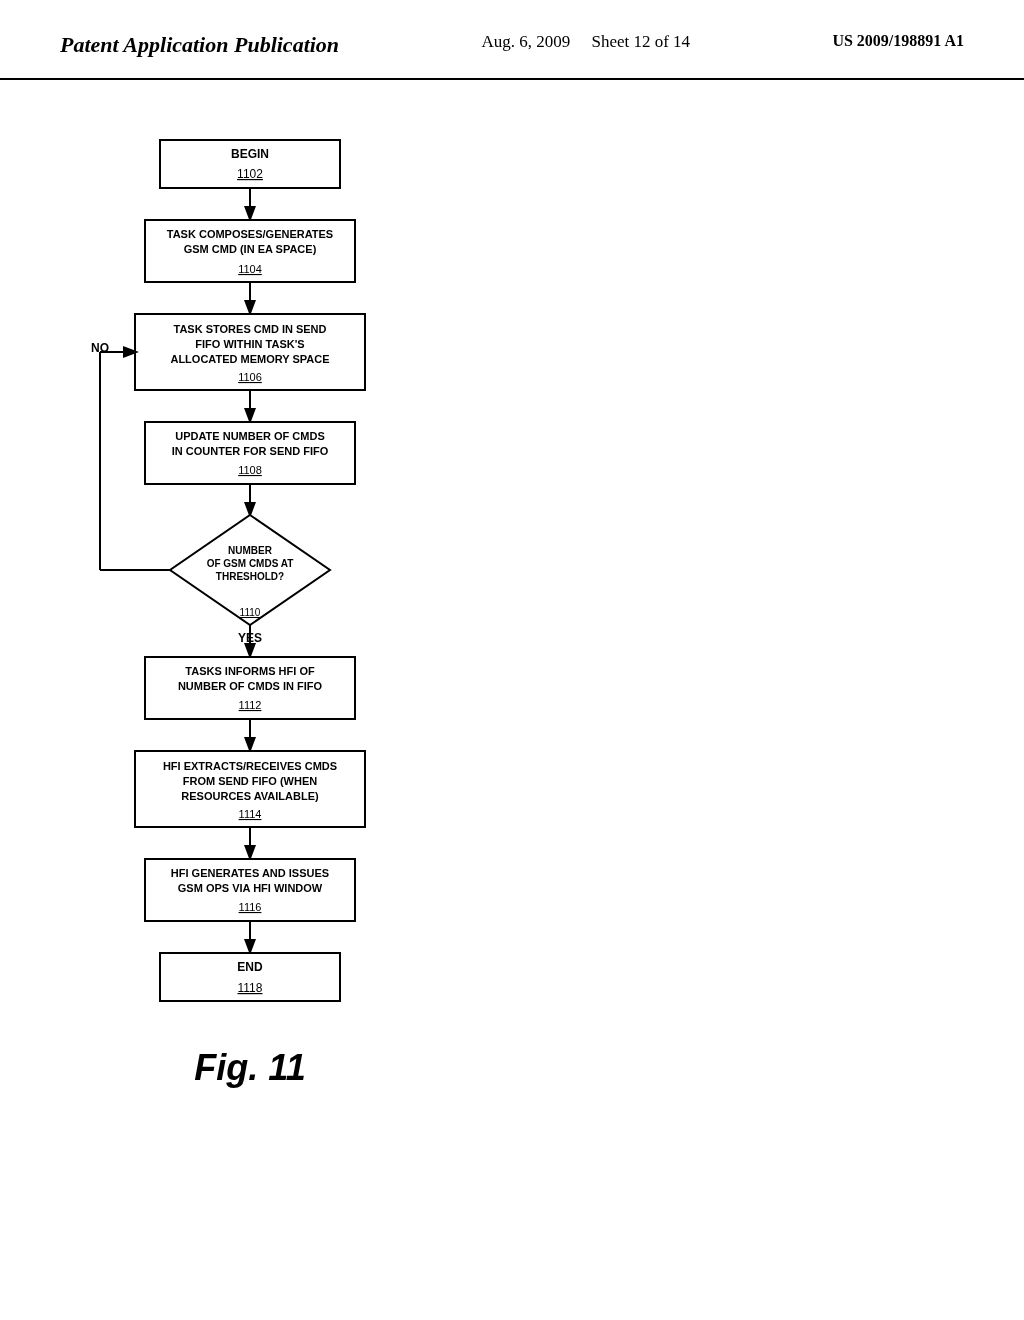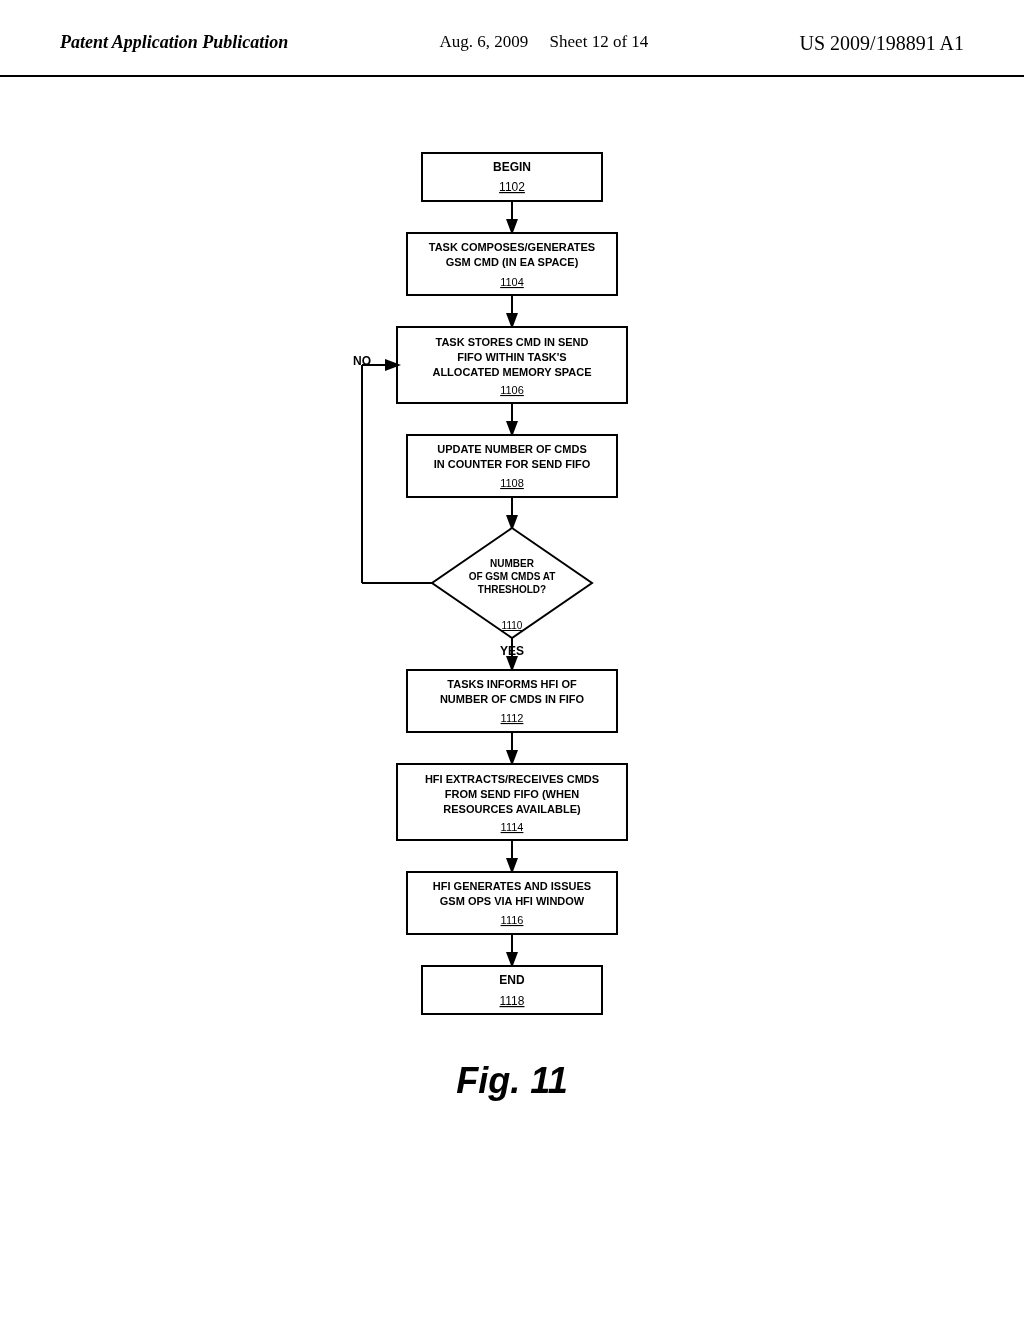--- a/index.html
+++ b/index.html
@@ -21,7 +21,7 @@
       border-bottom: 2px solid #000;
     }
     .header-left {
-      font-size: 18px;
+      font-size: 22px;
       font-weight: bold;
       font-style: italic;
     }

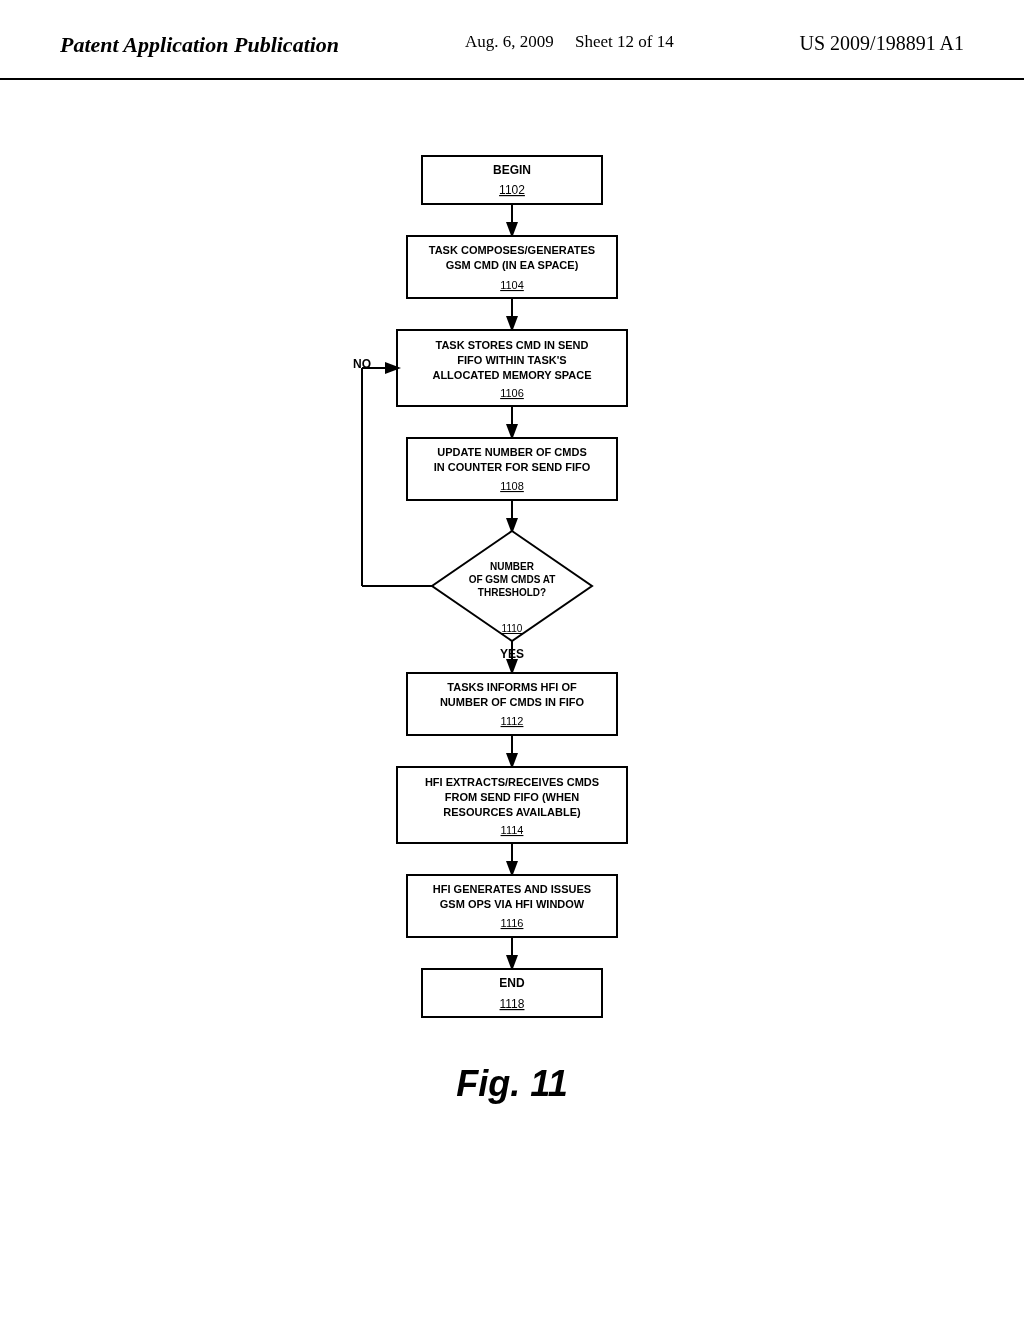--- a/index.html
+++ b/index.html
@@ -30,8 +30,8 @@
       text-align: center;
     }
     .header-right {
-      font-size: 20px;
-      font-weight: normal;
+      font-size: 16px;
+      font-weight: bold;
     }
 
     

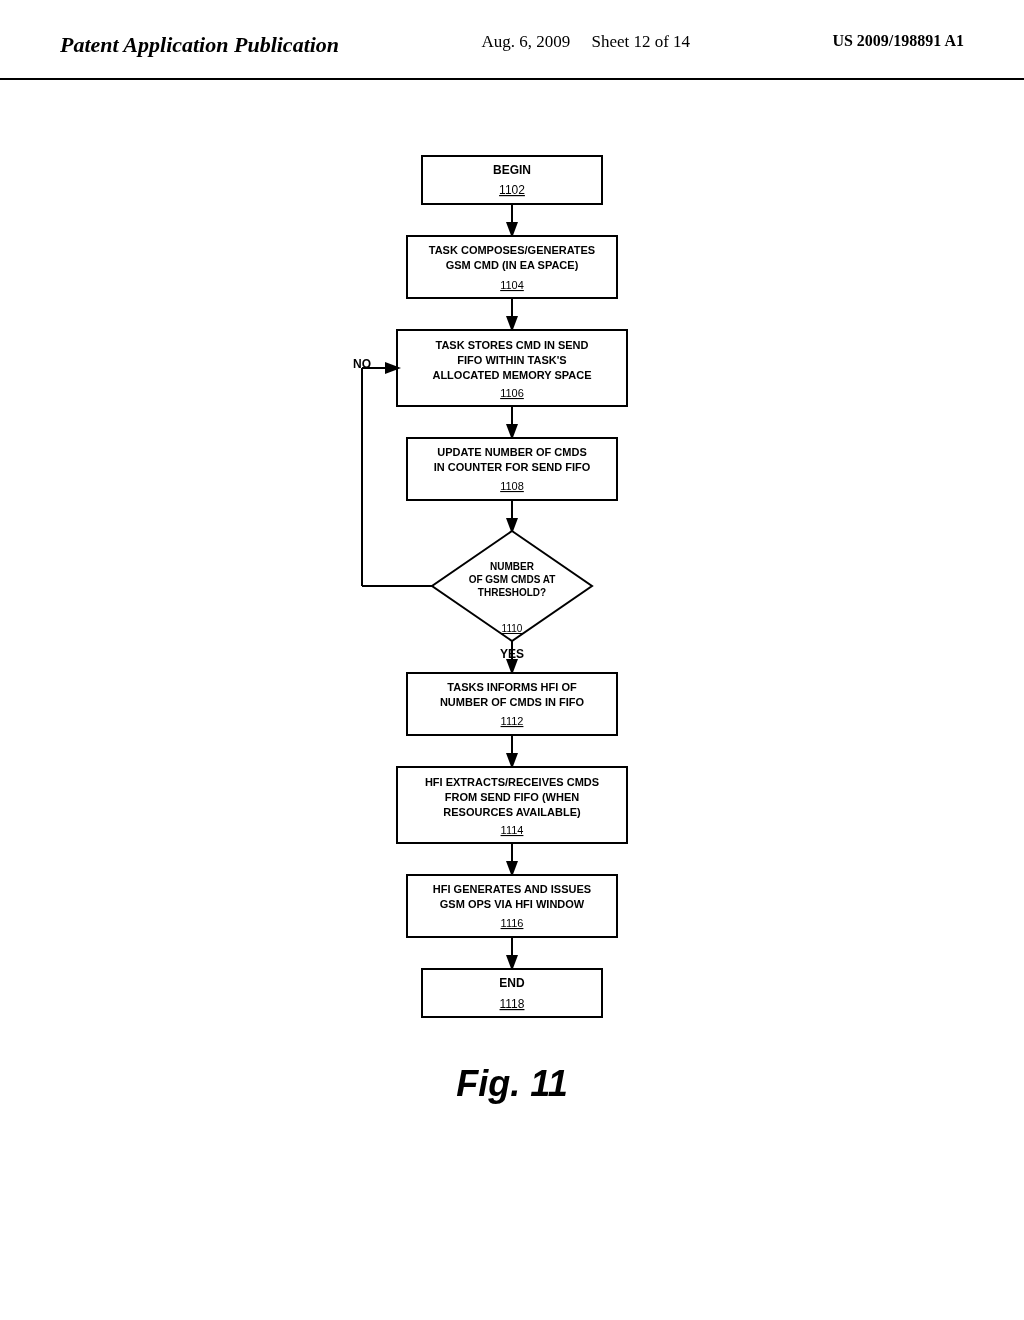--- a/index.html
+++ b/index.html
@@ -37,9 +37,7 @@
     
     .main {
       display: flex;
-      justify-content: center;
       padding: 40px 0 20px 0;
-      margin-top: 16px;
     }
 
     

